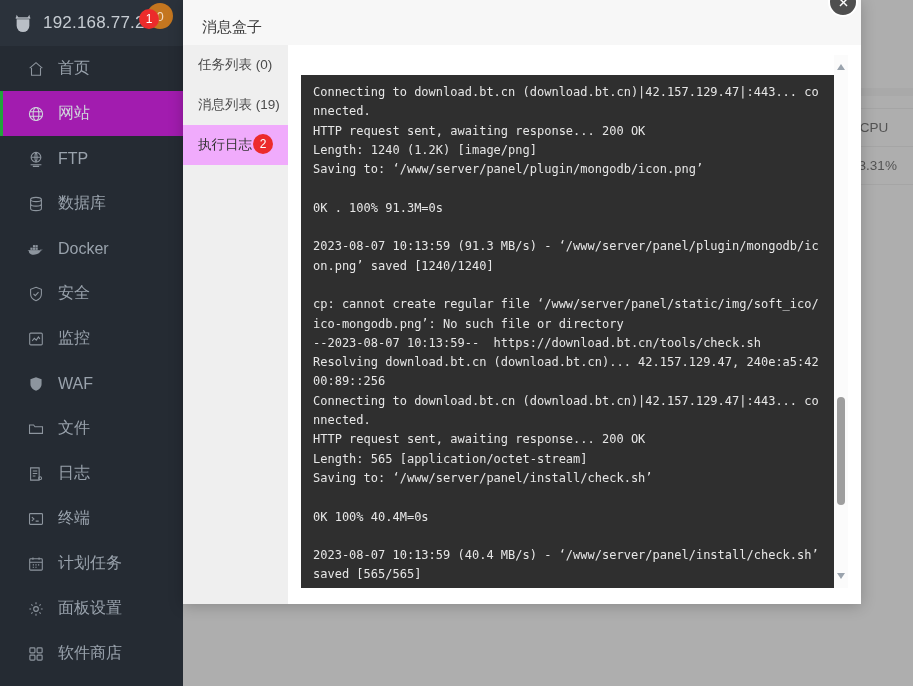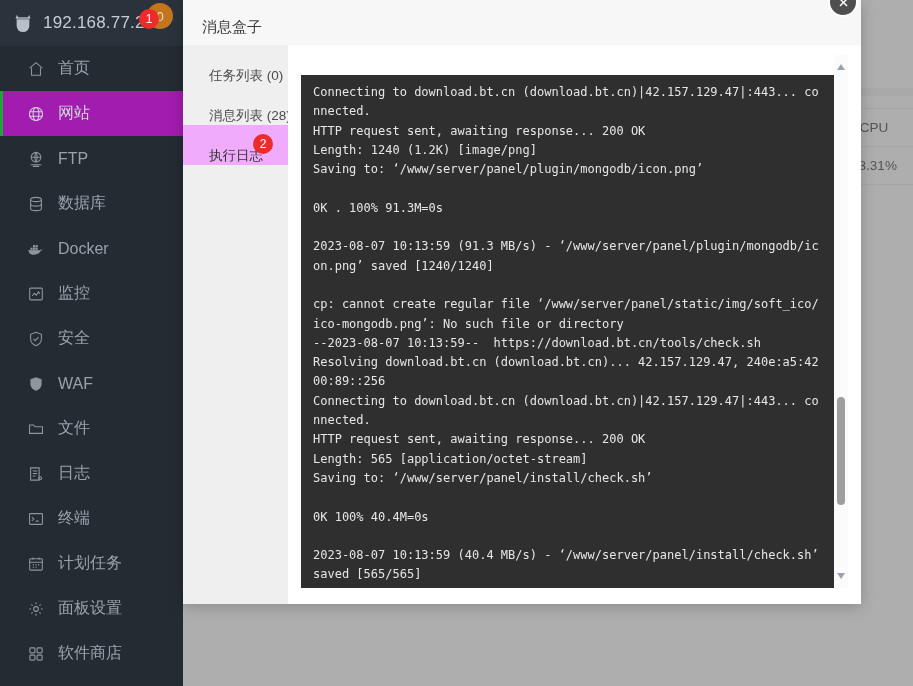--- a/index.html
+++ b/index.html
@@ -160,8 +160,8 @@
   }
   .tab {
     height: 40px;
-    display: flex; align-items: flex-end;
-    padding-left: 26px;
+    display: flex; align-items: center;
+    padding-left: 15px;
     font-size: 13.5px;
     color: #4b4b4b;
     position: relative;

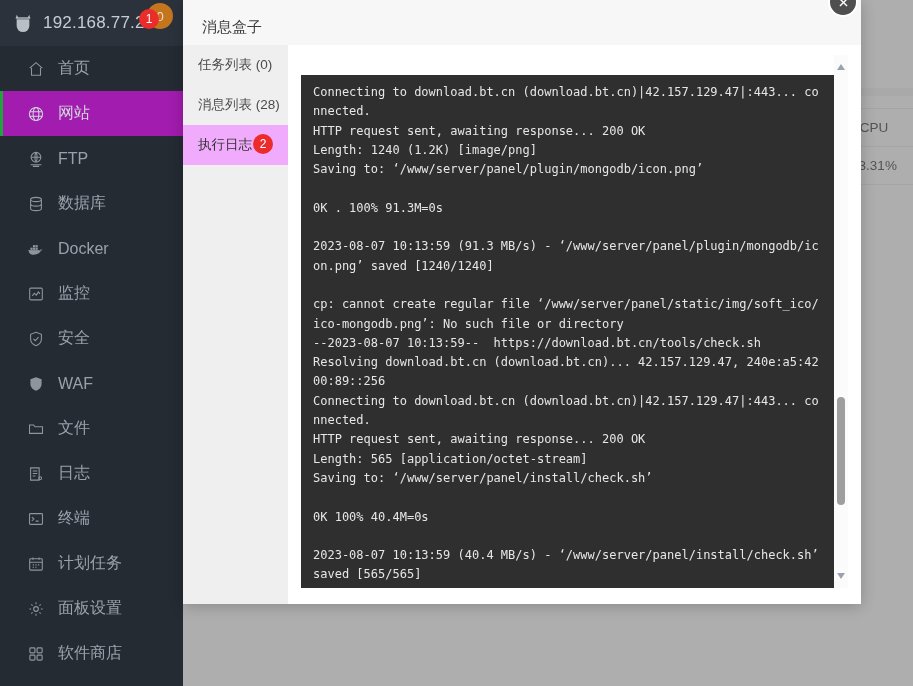--- a/index.html
+++ b/index.html
@@ -437,7 +437,7 @@
         <span>任务列表 (0)</span>
       </div>
       <div class="tab">
-        <span>消息列表 (28)</span>
+        <span>消息列表 (19)</span>
       </div>
       <div class="tab active">
         <span>执行日志</span>

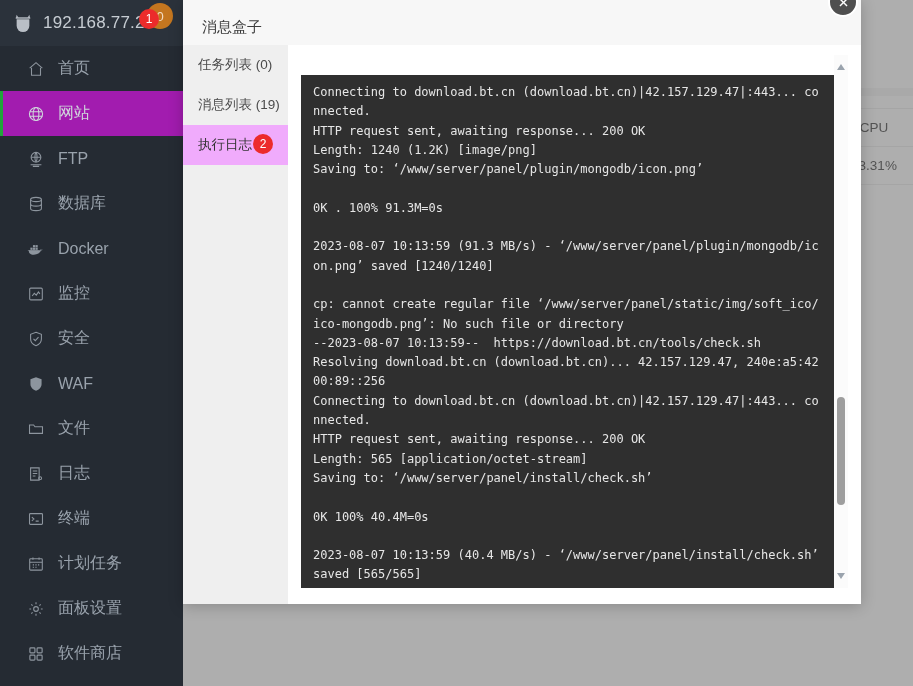--- a/index.html
+++ b/index.html
@@ -325,21 +325,21 @@
       <div class="nav-item">
         <span class="nav-ico">
           <svg viewBox="0 0 20 20" width="18" height="18" fill="none" stroke="currentColor" stroke-width="1.2">
+            <path d="M10 2.6l6 2.2v5.3c0 3.6-2.6 6.3-6 7.3-3.4-1-6-3.7-6-7.3V4.8z"></path>
+            <path d="M7.2 9.8l2 2 3.6-3.8"></path>
+          </svg>
+        </span>
+        <span>安全</span>
+      </div>
+
+      <div class="nav-item">
+        <span class="nav-ico">
+          <svg viewBox="0 0 20 20" width="18" height="18" fill="none" stroke="currentColor" stroke-width="1.2">
             <rect x="3" y="3.5" width="14" height="13" rx="1.2"></rect>
             <path d="M5.8 12.2l2.3-3 2.2 2 2.4-3.6 1.6 2.3"></path>
           </svg>
         </span>
         <span>监控</span>
-      </div>
-
-      <div class="nav-item">
-        <span class="nav-ico">
-          <svg viewBox="0 0 20 20" width="18" height="18" fill="none" stroke="currentColor" stroke-width="1.2">
-            <path d="M10 2.6l6 2.2v5.3c0 3.6-2.6 6.3-6 7.3-3.4-1-6-3.7-6-7.3V4.8z"></path>
-            <path d="M7.2 9.8l2 2 3.6-3.8"></path>
-          </svg>
-        </span>
-        <span>安全</span>
       </div>
 
       <div class="nav-item">

